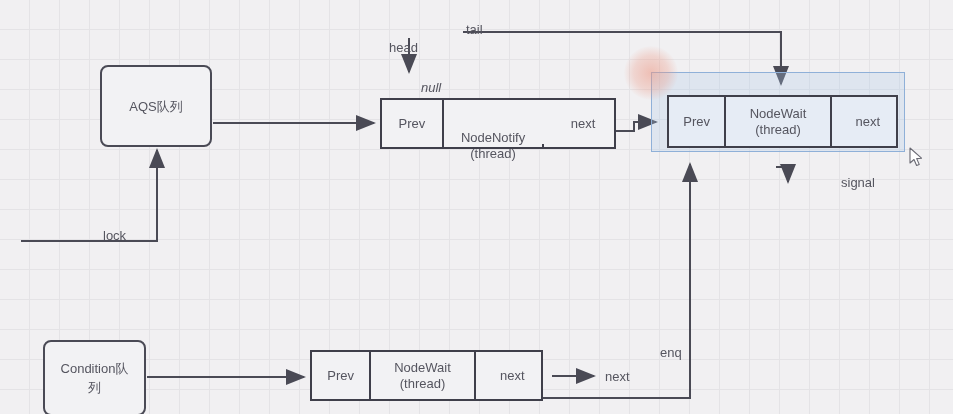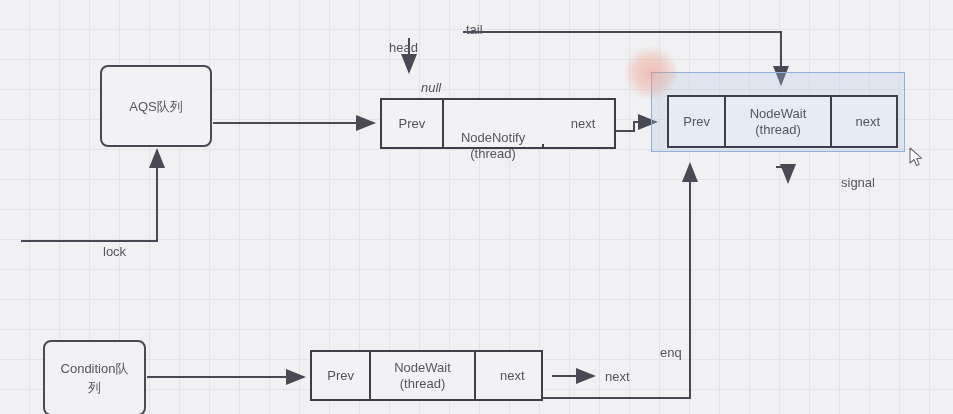--- a/index.html
+++ b/index.html
@@ -171,7 +171,7 @@
   <div class="lbl" style="left:389px; top:40px;">head</div>
   <div class="lbl" style="left:466px; top:22px;">tail</div>
   <div class="lbl" style="left:421px; top:80px;font-style:italic;">null</div>
-  <div class="lbl" style="left:83px; top:244px;padding-left:20px;">lock</div>
+  <div class="lbl" style="left:83px; top:228px;padding-left:20px;">lock</div>
   <div class="lbl" style="left:827px; top:175px;margin-left:14px;">signal</div>
   <div class="lbl" style="left:660px; top:345px;">enq</div>
   <div class="lbl" style="left:605px; top:369px;">next</div>

